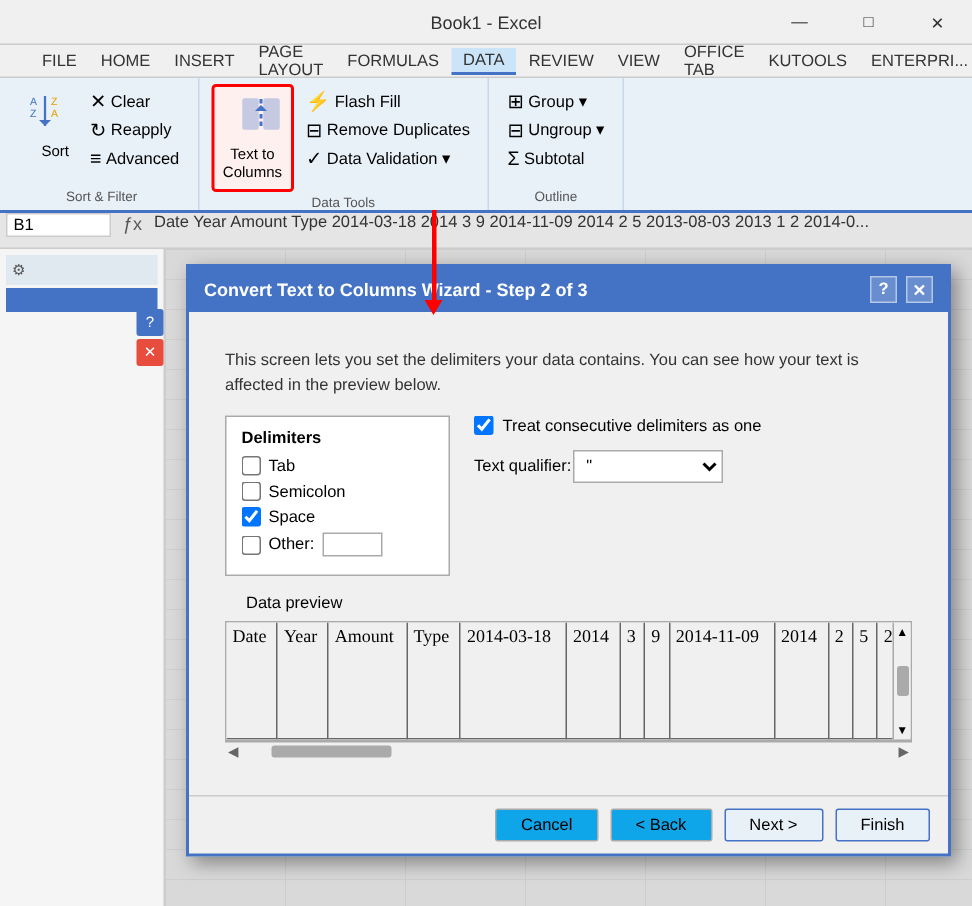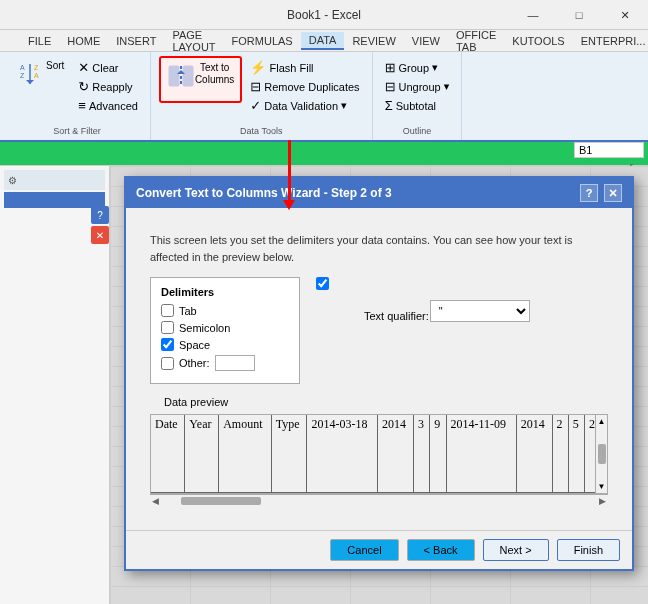--- a/index.html
+++ b/index.html
@@ -84,8 +84,8 @@
     }
     .ribbon-btn {
       display: flex;
-      flex-direction: row;
-      align-items: flex-start;
+      flex-direction: column;
+      align-items: flex-end;
       cursor: pointer;
       padding: 4px 6px;
       border-radius: 3px;

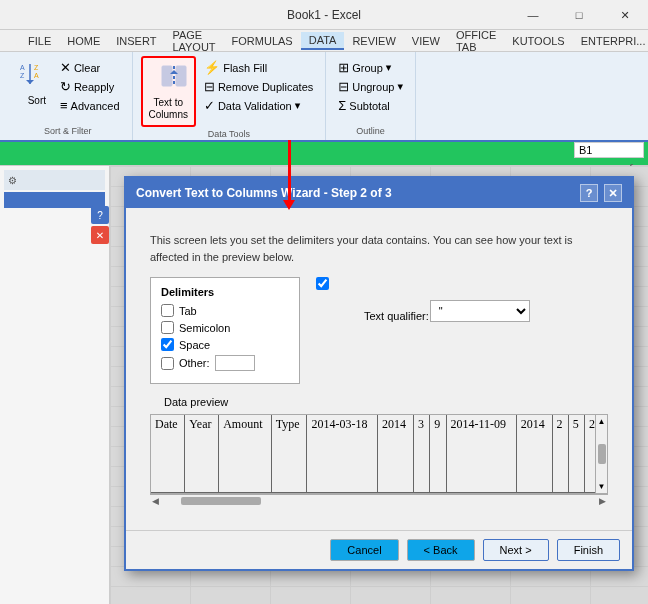--- a/index.html
+++ b/index.html
@@ -115,14 +115,13 @@
 
     
     .formula-bar {
-      background: #22c55e;
+      background: #e5e5e5;
       height: 24px;
       display: flex;
-      align-items: flex-end;
+      align-items: flex-start;
       border-bottom: 1px solid #ccc;
       padding: 0 4px;
       gap: 4px;
-      flex-direction: column;
     }
     .name-box {
       width: 70px;

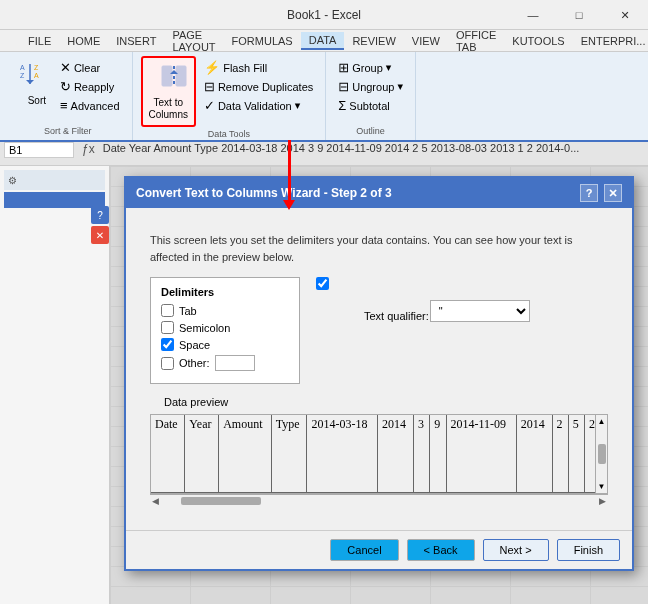--- a/index.html
+++ b/index.html
@@ -578,6 +578,7 @@
             <div class="right-options">
               <div class="consecutive-row">
                 <input type="checkbox" checked="" style="">
+                <label>Treat consecutive delimiters as one</label>
               </div>
               <div class="qualifier-row">
                 <label>Text qualifier:</label>

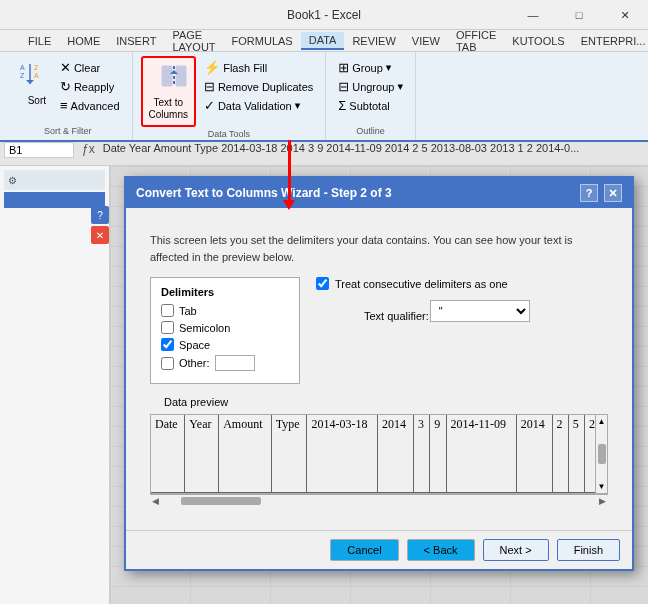--- a/index.html
+++ b/index.html
@@ -267,10 +267,9 @@
     }
     .qualifier-row {
       display: flex;
-      align-items: flex-end;
+      align-items: center;
       gap: 1px;
       font-size: 11px;
-      margin-left: 48px;
     }
     .qualifier-select {
       height: 22px;

